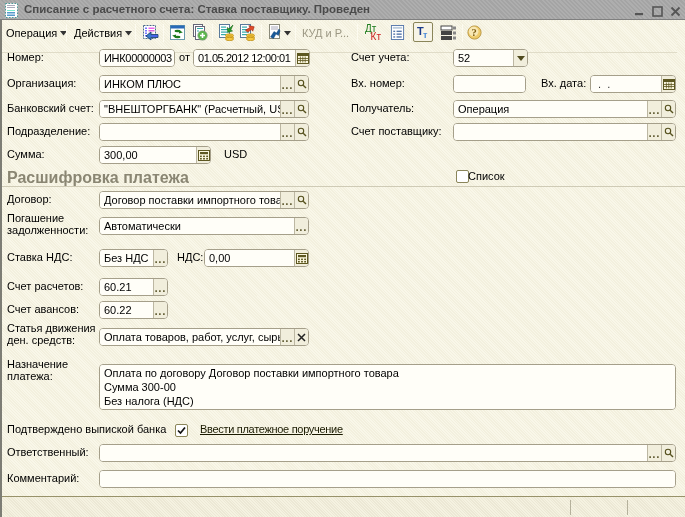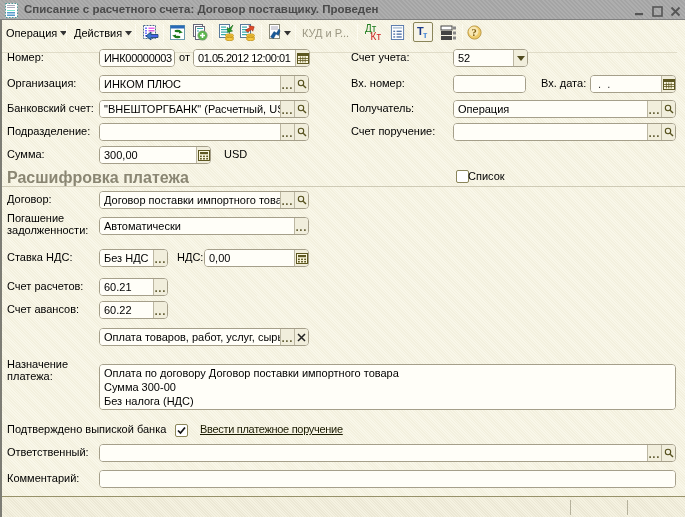--- a/index.html
+++ b/index.html
@@ -45,7 +45,7 @@
       <rect x="3" y="9" width="8" height="1.5" fill="#59c"></rect>
       <rect x="3" y="11.5" width="8" height="1.5" fill="#59c"></rect>
     </svg>
-    <div class="t">Списание с расчетного счета: Договор поставщику. Проведен</div>
+    <div class="t">Списание с расчетного счета: Ставка поставщику. Проведен</div>
     <svg style="position:absolute;right:41px;top:13px" width="9" height="3">
         <rect width="8" height="2.2" fill="#555"></rect>
       </svg>

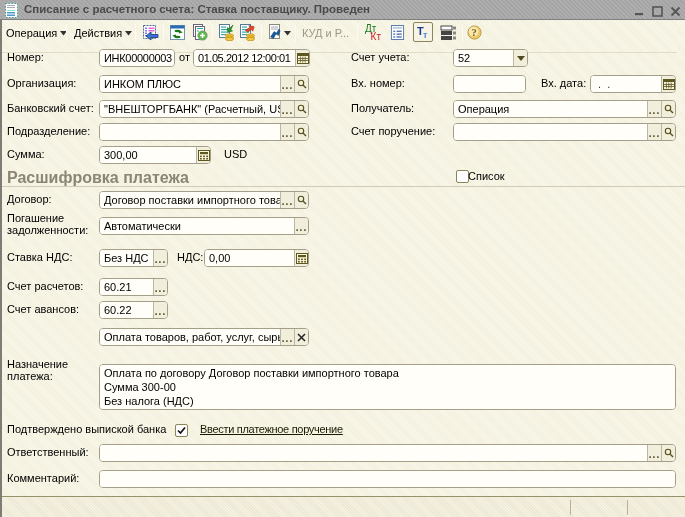--- a/index.html
+++ b/index.html
@@ -274,7 +274,7 @@
         </svg>
       </div>
   </div>
-  <div class="lbl" style="left:351px;top:125px">Счет поручение:</div>
+  <div class="lbl" style="left:351px;top:125px">Счет поставщику:</div>
   <div class="fld" style="left:453px;top:123px;width:223px">
       <div class="tx"></div>
     <div class="bt">

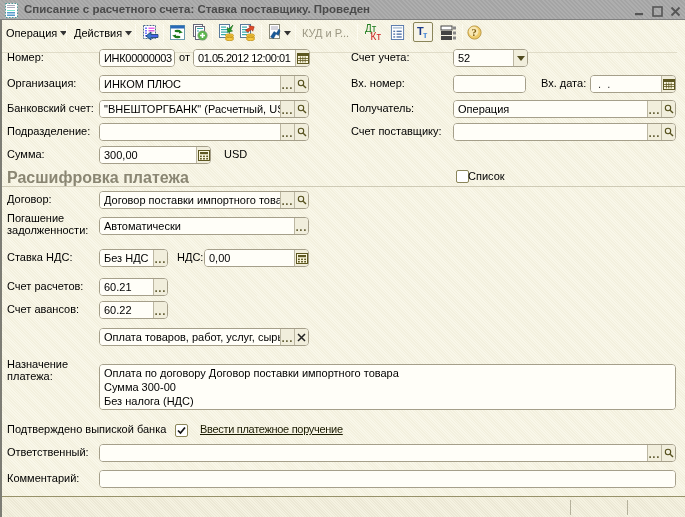--- a/index.html
+++ b/index.html
@@ -377,6 +377,7 @@
       </div>
   </div>
 
+  <div class="lbl" style="left:7px;top:322px;line-height:12px">Статья движения<br>ден. средств:</div>
   <div class="fld" style="left:99px;top:328px;width:210px">
       <div class="tx">Оплата товаров, работ, услуг, сырья</div>
     <div class="bt">

